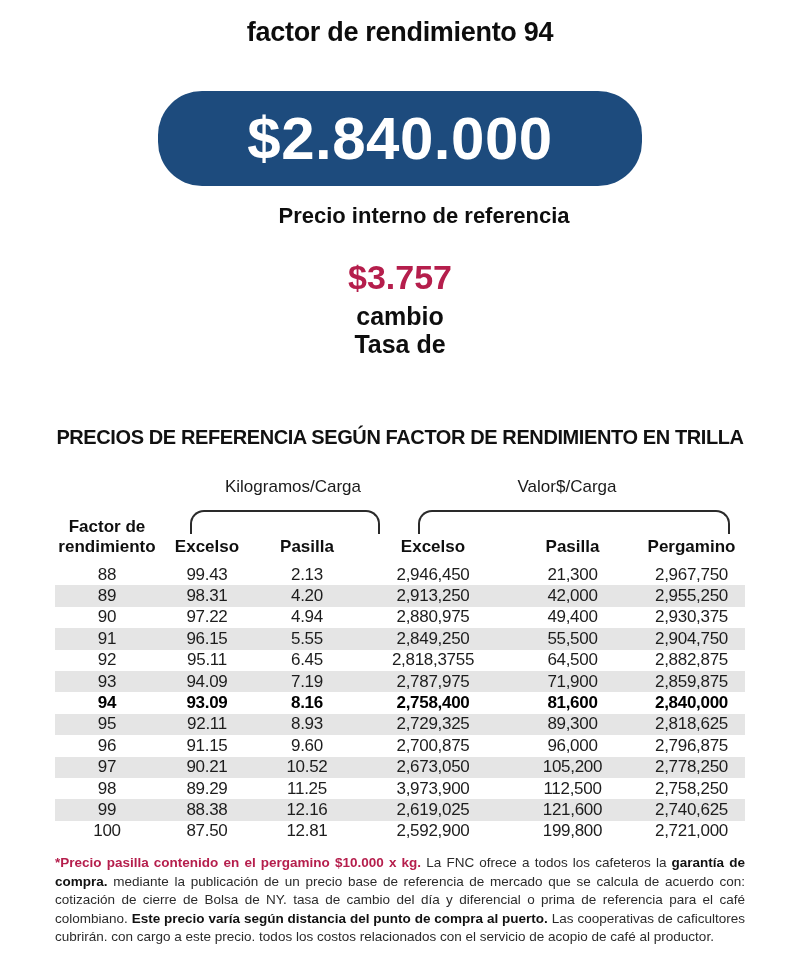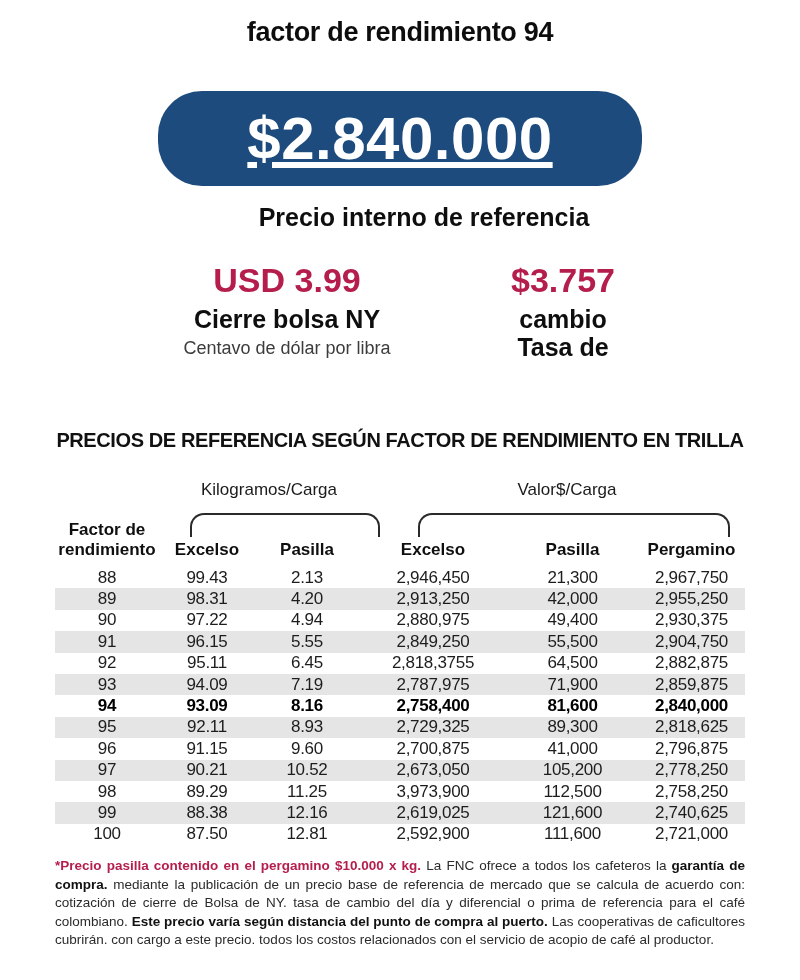--- a/index.html
+++ b/index.html
@@ -23,7 +23,7 @@
     display: flex; align-items: center; justify-content: center;
   }
   .price-pill .amount {
-    color: #ffffff; font-size: 60px; font-weight: 700; letter-spacing: 0.5px; text-decoration: underline;
+    color: #ffffff; font-size: 60px; font-weight: 700; letter-spacing: 0.5px;
   }
   .price-label { margin-top: 17px; text-align: center; font-size: 25px; font-weight: 700; color: #0e0e0e; padding-left: 48px; }
 

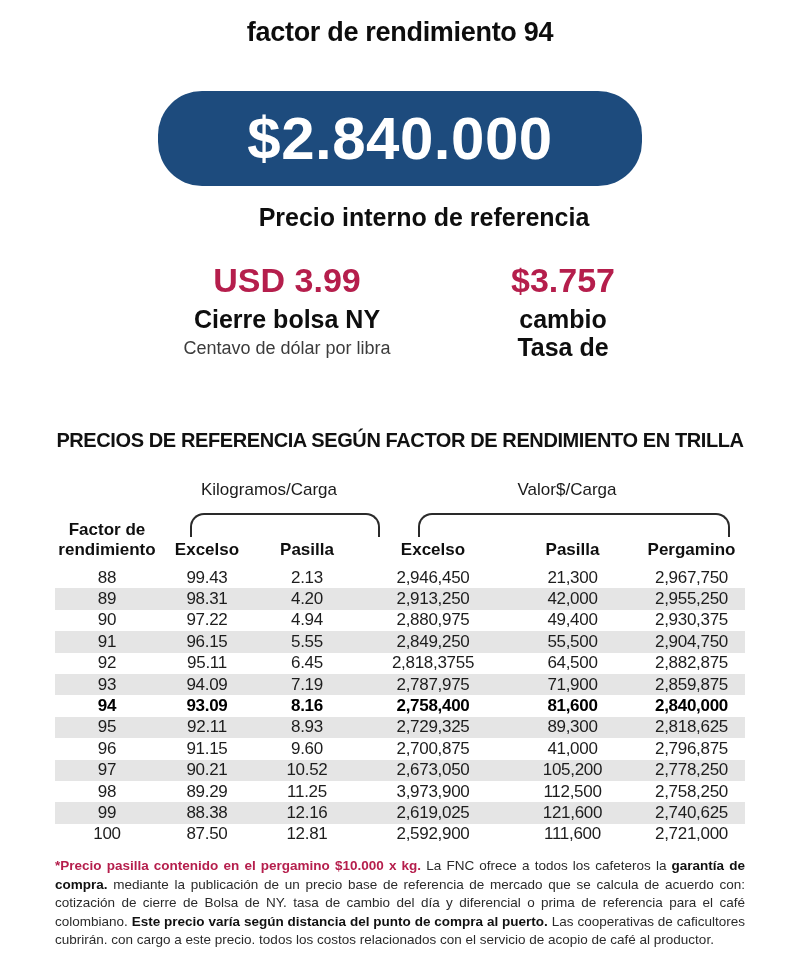--- a/index.html
+++ b/index.html
@@ -25,7 +25,7 @@
   .price-pill .amount {
     color: #ffffff; font-size: 60px; font-weight: 700; letter-spacing: 0.5px;
   }
-  .price-label { margin-top: 17px; text-align: center; font-size: 25px; font-weight: 700; color: #0e0e0e; padding-left: 48px; }
+  .price-label { margin-top: 17px; text-align: center; font-size: 22px; font-weight: 700; color: #0e0e0e; padding-left: 48px; }
 
   
   .stats { margin-top: 28px; display: flex; justify-content: center; align-items: flex-start; gap: 36px; }

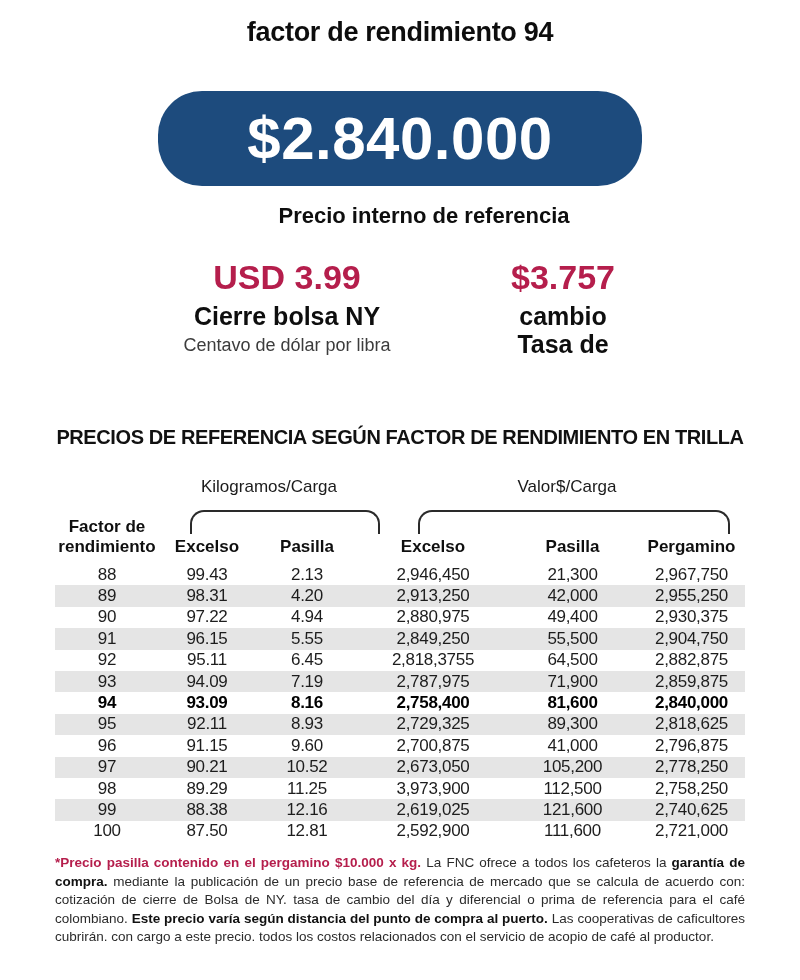--- a/index.html
+++ b/index.html
@@ -97,11 +97,6 @@
   <div class="price-label">Precio interno de referencia</div>
 
   <div class="stats">
-    <div class="stat stat-ny">
-      <div class="stat-value">USD 3.99</div>
-      <div class="stat-label">Cierre bolsa NY</div>
-      <div class="stat-sub">Centavo de dólar por libra</div>
-    </div>
     <div class="stat stat-fx">
       <div class="stat-value">$3.757</div>
       <div class="stat-label">

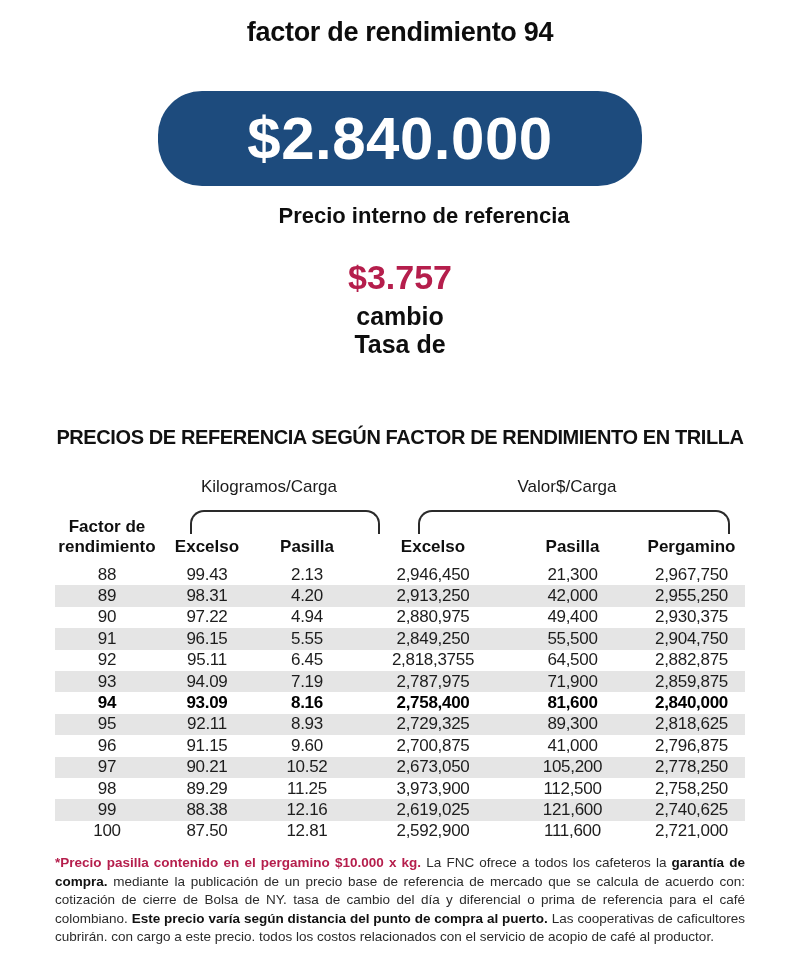--- a/index.html
+++ b/index.html
@@ -46,7 +46,7 @@
   .tablewrap { width: 690px; margin: 0 auto; }
   .header-zone { position: relative; margin-top: 28px; height: 80px; }
   .group-label { position: absolute; top: 0; width: 220px; text-align: center; font-size: 17px; font-weight: 400; color: #1b1b1b; }
-  .group-label.kg  { left: 104px; }
+  .group-label.kg  { left: 128px; }
   .group-label.val { left: 402px; }
   .bracket {
     position: absolute; top: 33px; height: 24px;

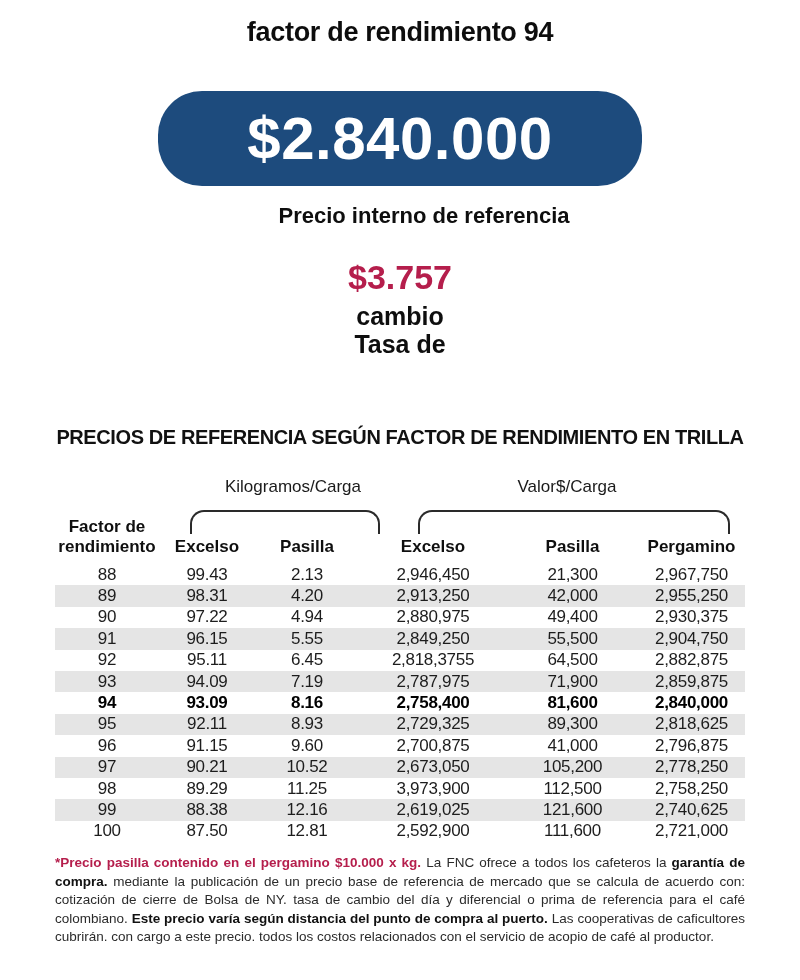--- a/index.html
+++ b/index.html
@@ -196,7 +196,7 @@
           <div class="tcell">91.15</div>
           <div class="tcell">9.60</div>
           <div class="tcell">2,700,875</div>
-          <div class="tcell">41,000</div>
+          <div class="tcell">96,000</div>
           <div class="tcell">2,796,875</div>
         </div>
         <div class="trow stripe">

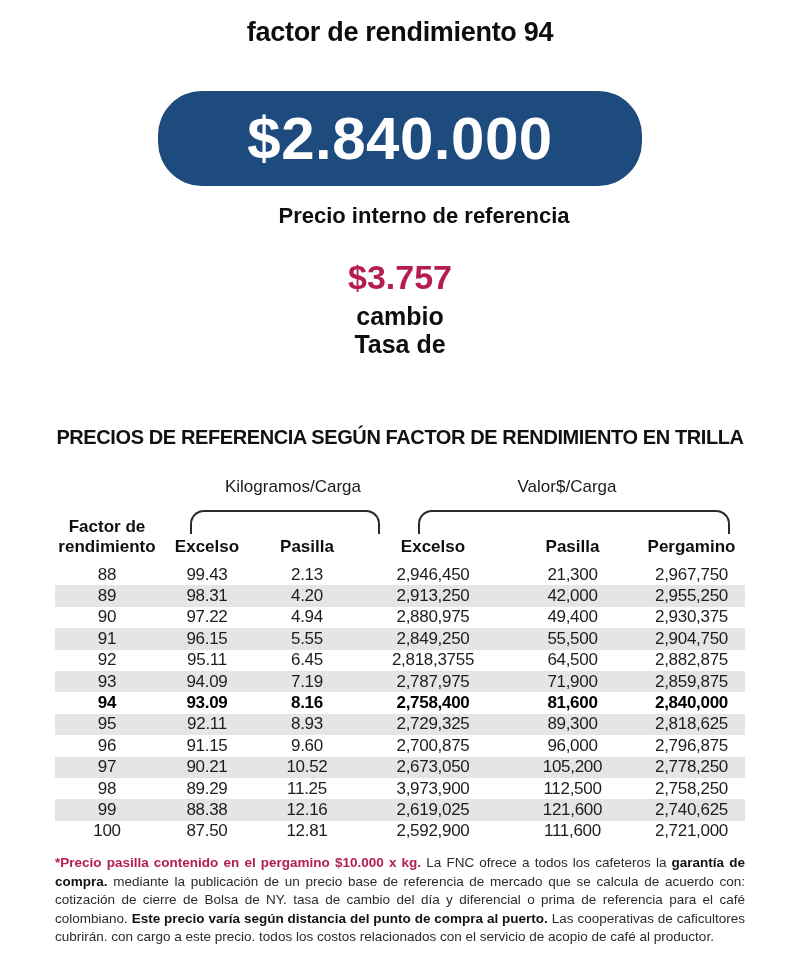--- a/index.html
+++ b/index.html
@@ -228,7 +228,7 @@
           <div class="tcell">87.50</div>
           <div class="tcell">12.81</div>
           <div class="tcell">2,592,900</div>
-          <div class="tcell">111,600</div>
+          <div class="tcell">199,800</div>
           <div class="tcell">2,721,000</div>
         </div>
       </div>

